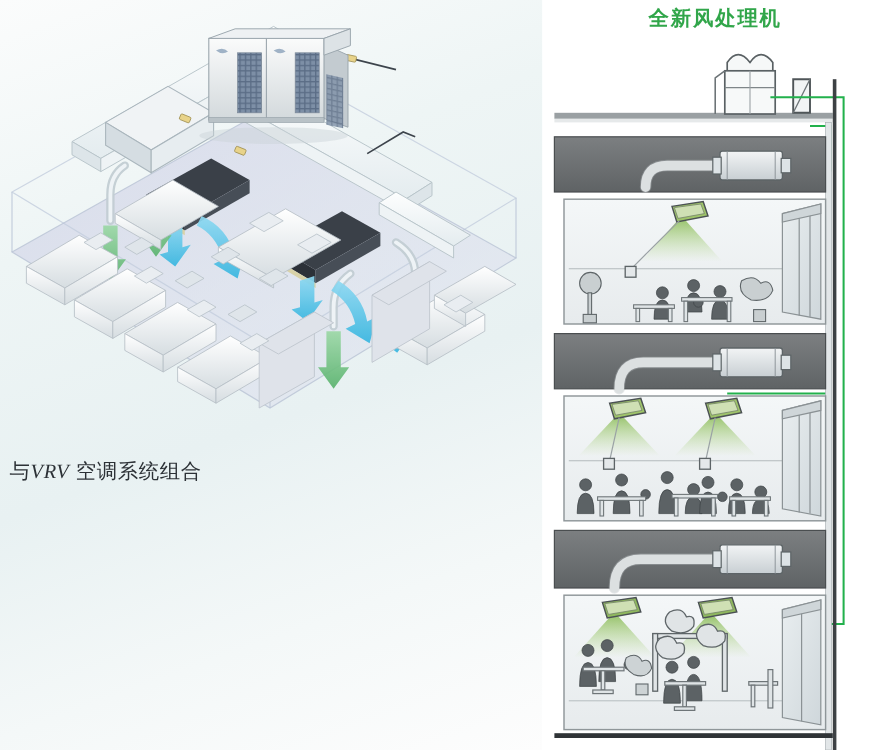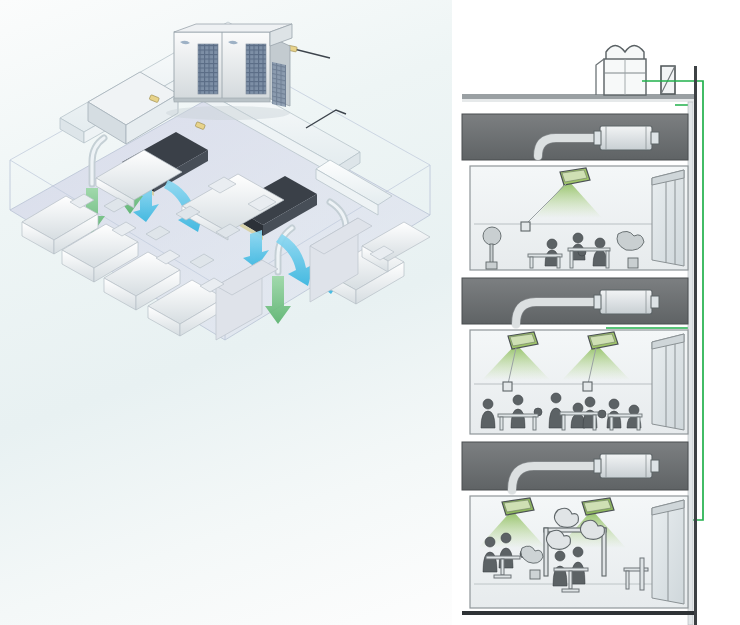--- a/index.html
+++ b/index.html
@@ -259,6 +259,7 @@
 
   <div id="right-panel">
 
+    <div id="right-title">全新风处理机</div>
 
     <svg id="building" viewBox="0 0 284 597">
       <defs>

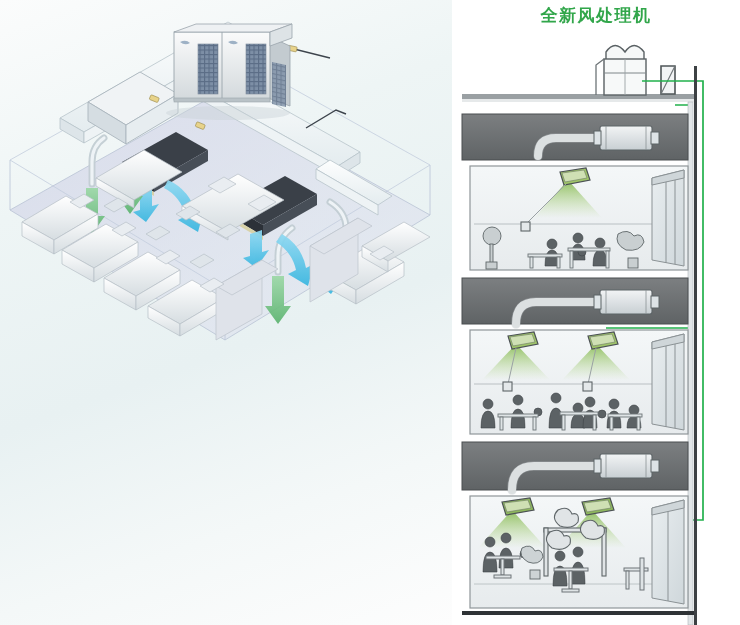--- a/index.html
+++ b/index.html
@@ -219,6 +219,9 @@
       </g>
     </svg>
 
+    <div id="left-caption">
+      <span>与</span><span class="it">VRV</span>&nbsp;<span>空调系统组合</span>
+    </div>
 
     <svg style="position:absolute;left:150px;top:18px;width:150px;height:110px;" viewBox="0 0 150 110">
       <defs>

